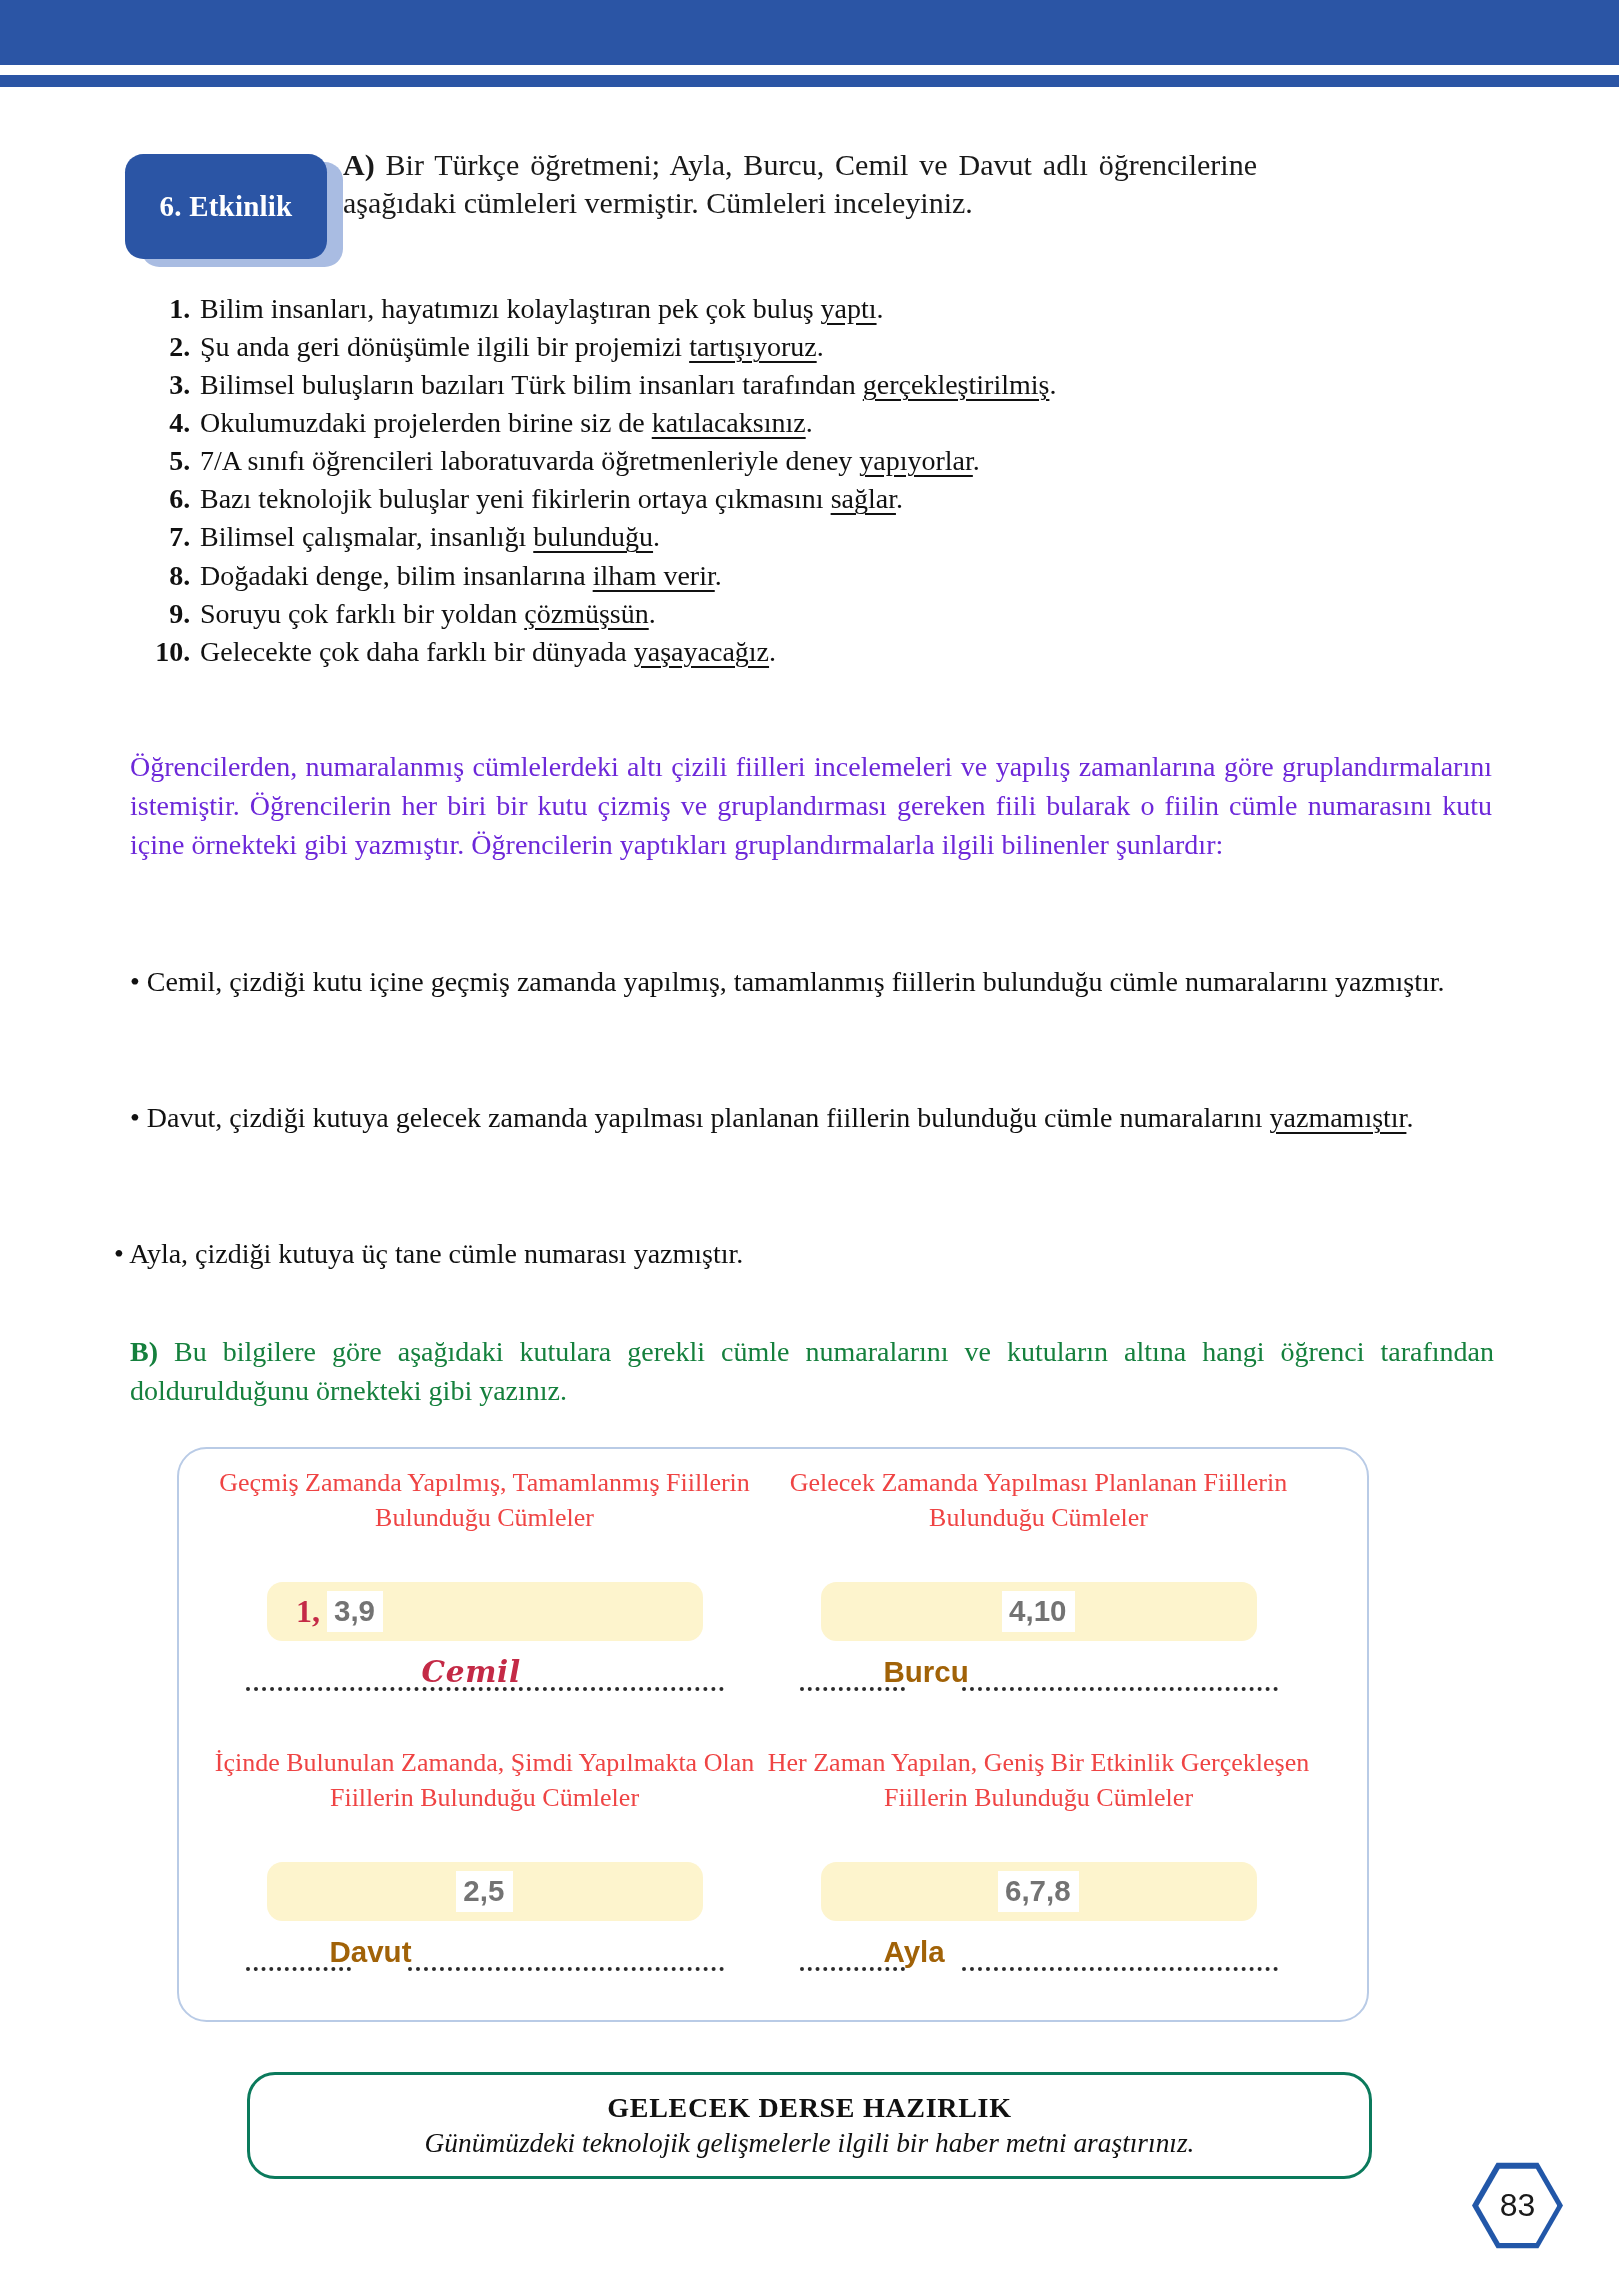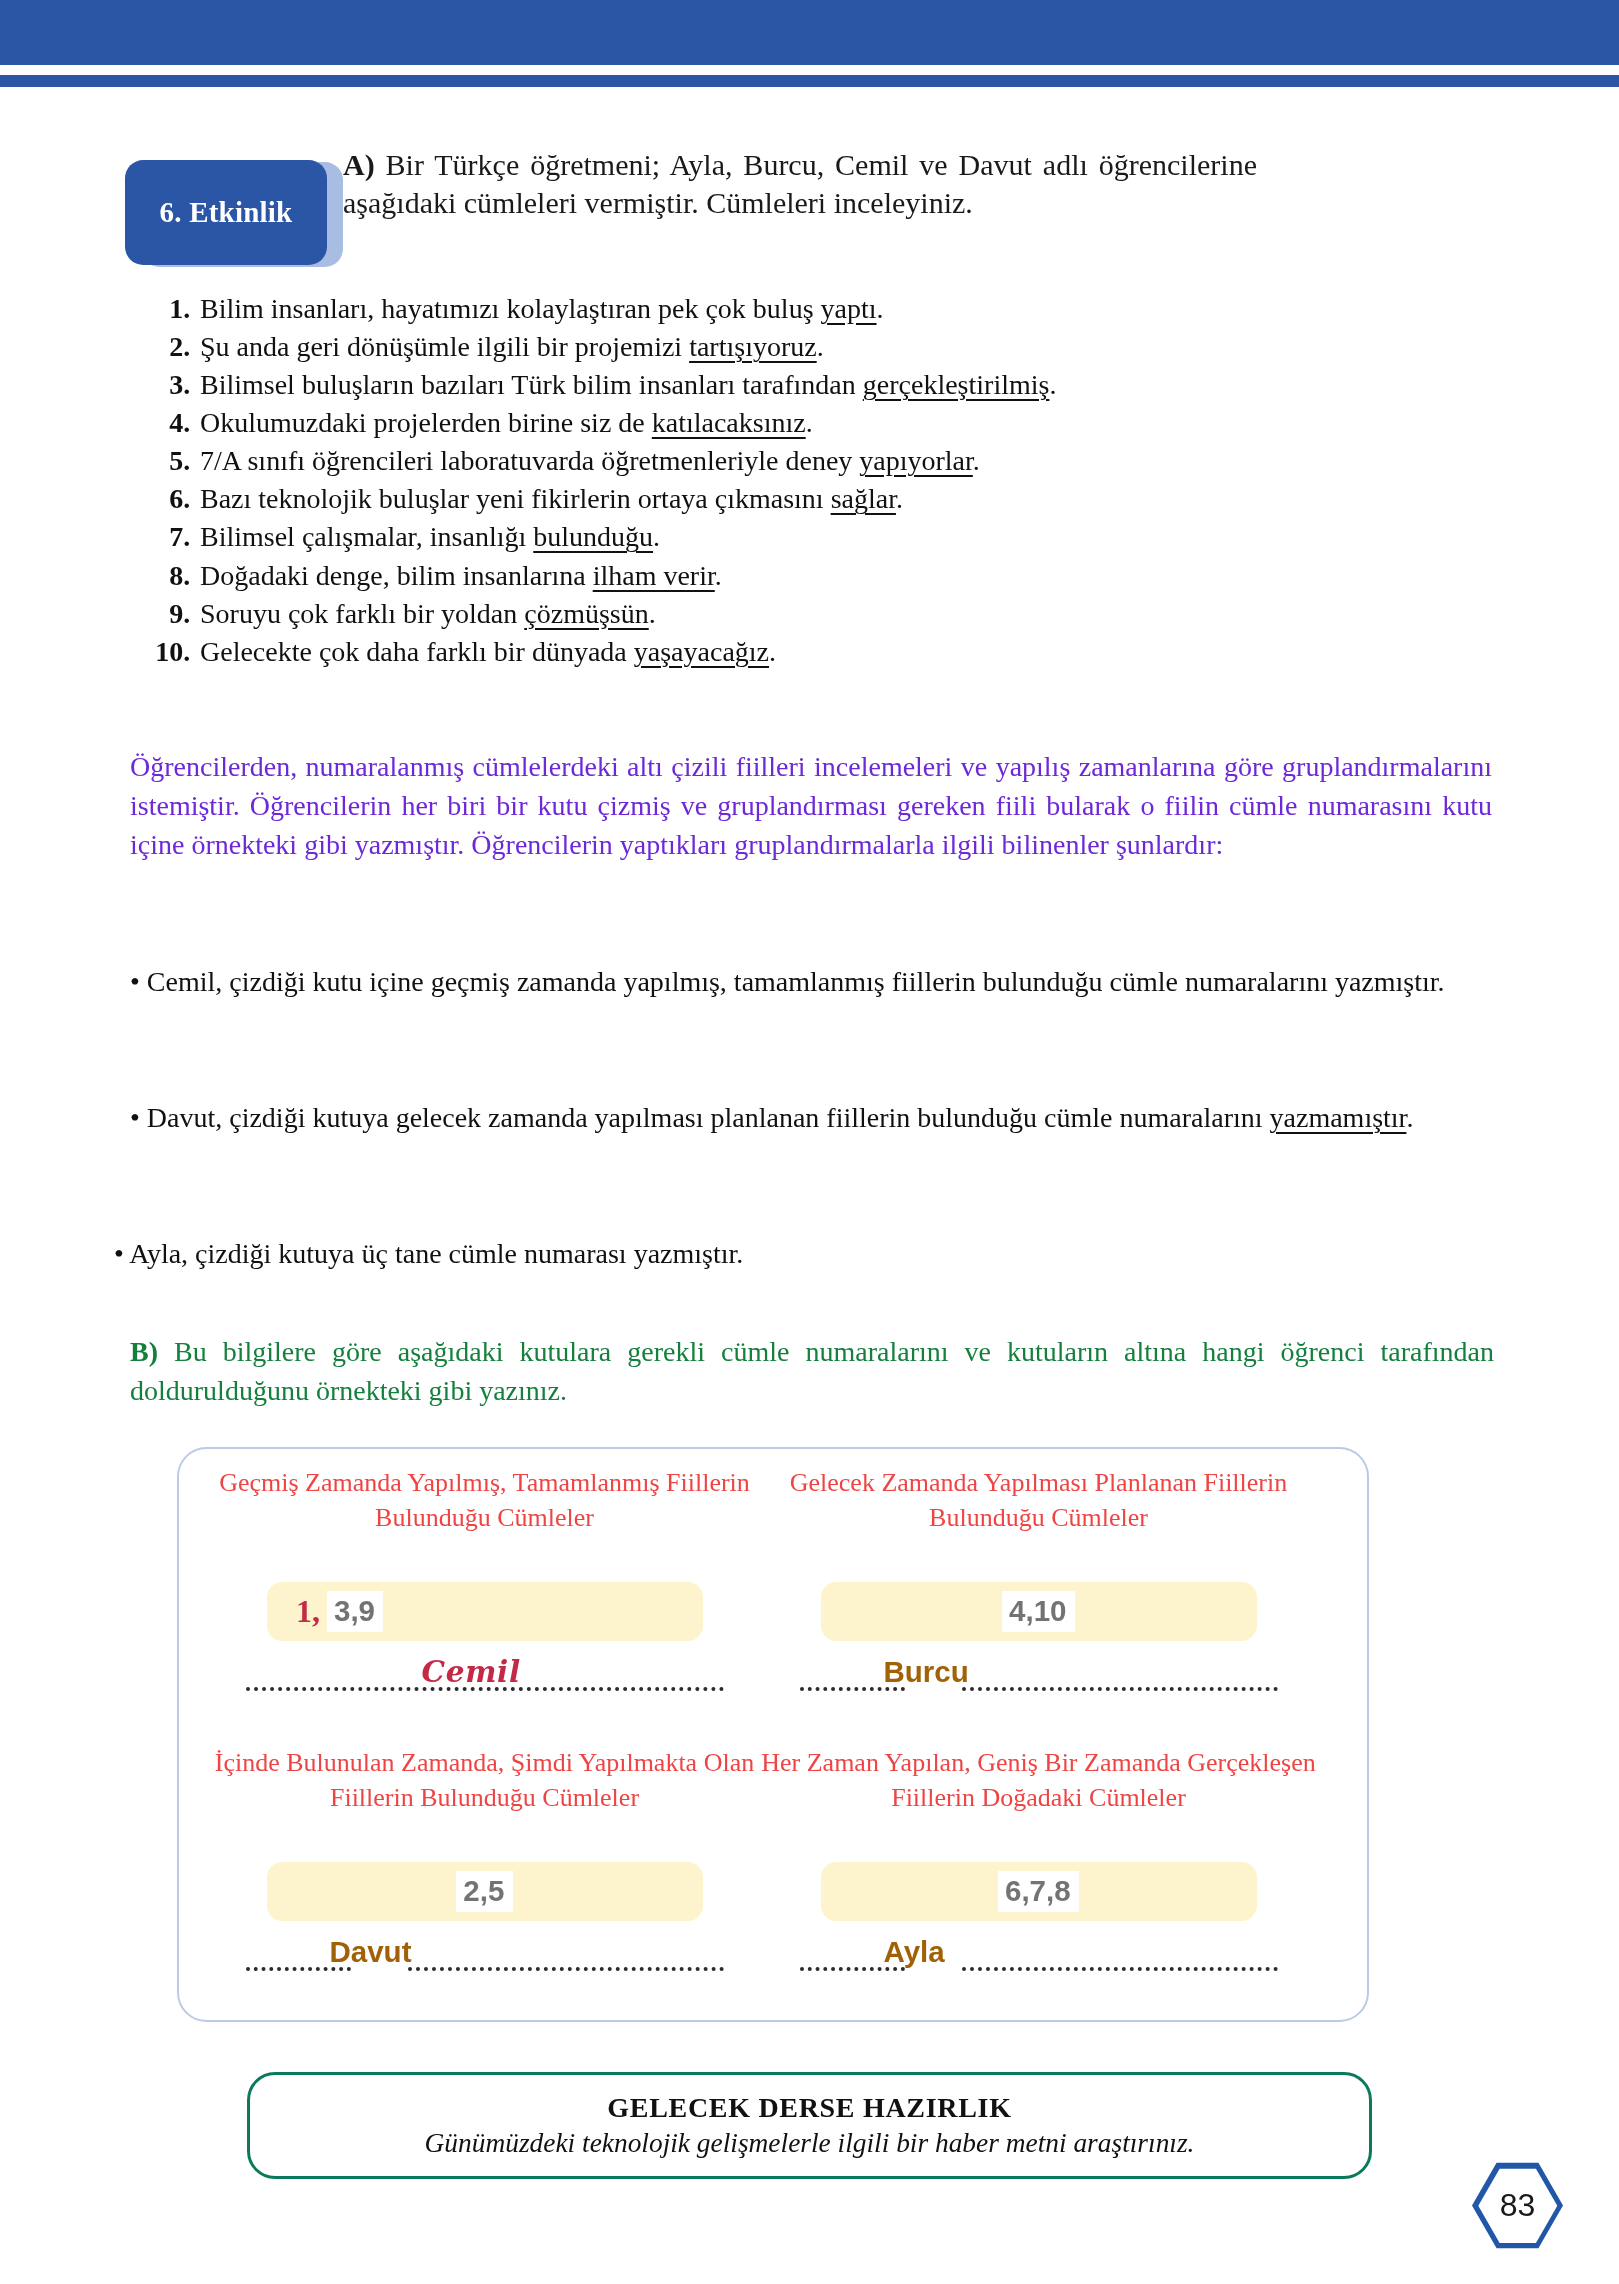--- a/index.html
+++ b/index.html
@@ -42,7 +42,7 @@
     background:#a9bce2; border-radius:18.3px;
   }
   .badge-main {
-    position:absolute; left:0; top:14px; width:202px; height:105px;
+    position:absolute; left:0; top:8px; width:202px; height:105px;
     background:#2b55a5; border-radius:18.3px;
     display:flex; align-items:center; justify-content:center;
     color:#ffffff; font-size:29px; font-weight:bold;

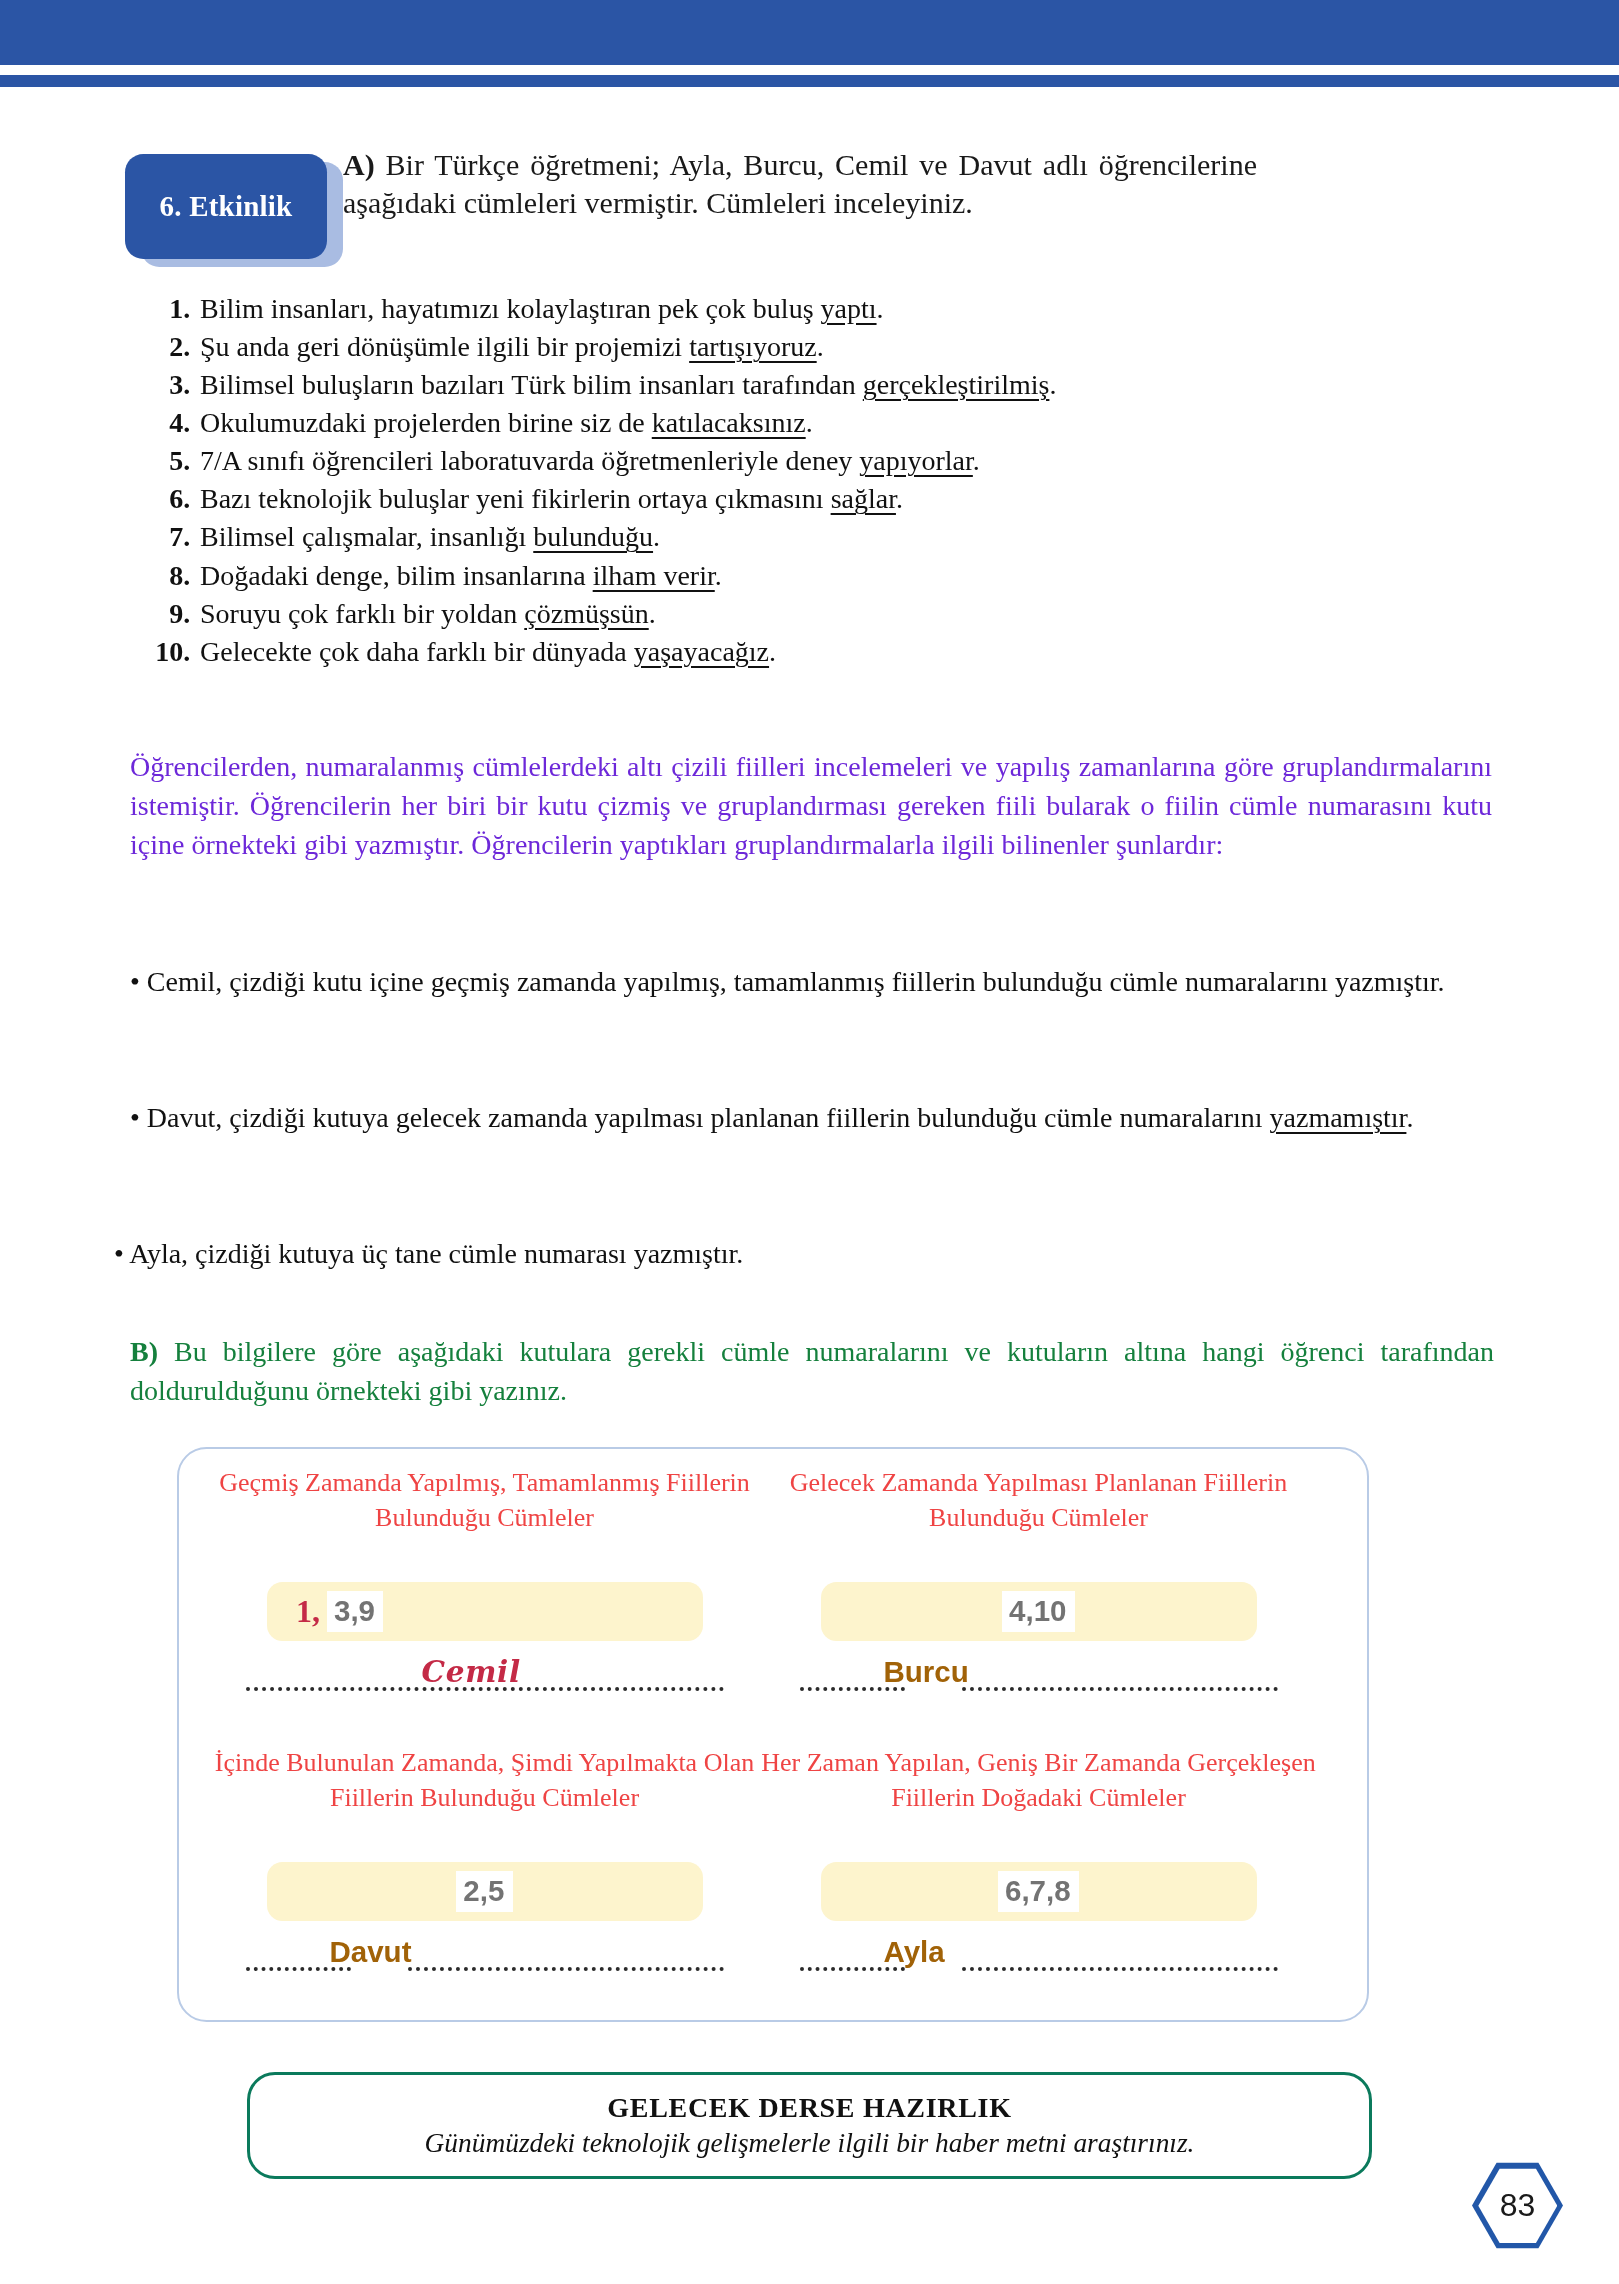--- a/index.html
+++ b/index.html
@@ -302,7 +302,7 @@
         </div>
       </div>
       <div class="cell" id="cell-3">
-        <div class="cell-title">Her Zaman Yapılan, Geniş Bir Zamanda Gerçekleşen Fiillerin Doğadaki Cümleler</div>
+        <div class="cell-title">Her Zaman Yapılan, Geniş Bir Etkinlik Gerçekleşen Fiillerin Bulunduğu Cümleler</div>
         <div class="cell-box">
           <div class="box-inner">
             <span class="num-hand">6,7,8</span>

